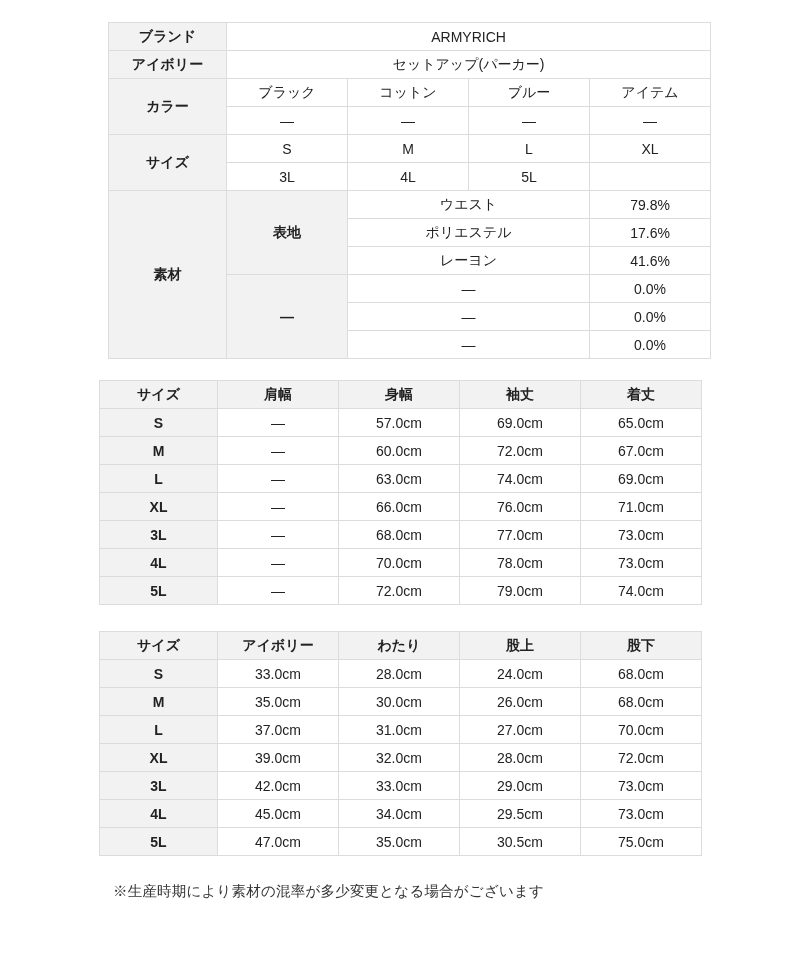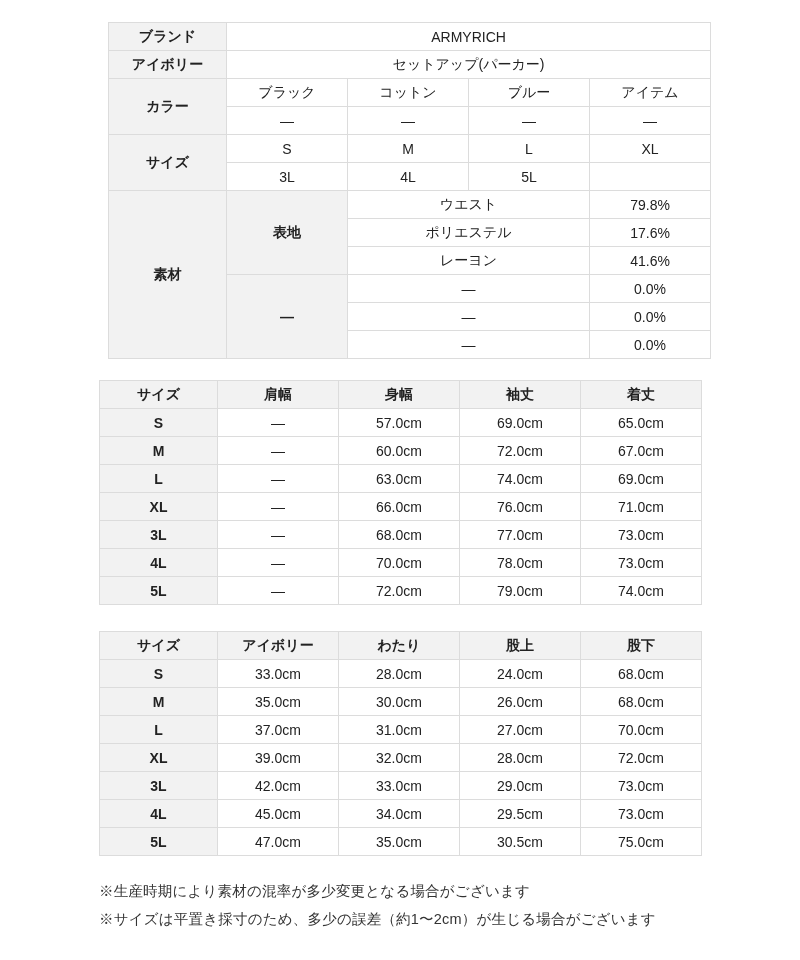--- a/index.html
+++ b/index.html
@@ -65,7 +65,7 @@
   
   .notes {
     position: absolute;
-    left: 99px;
+    left: 113px;
     top: 878px;
     width: 620px;
   }

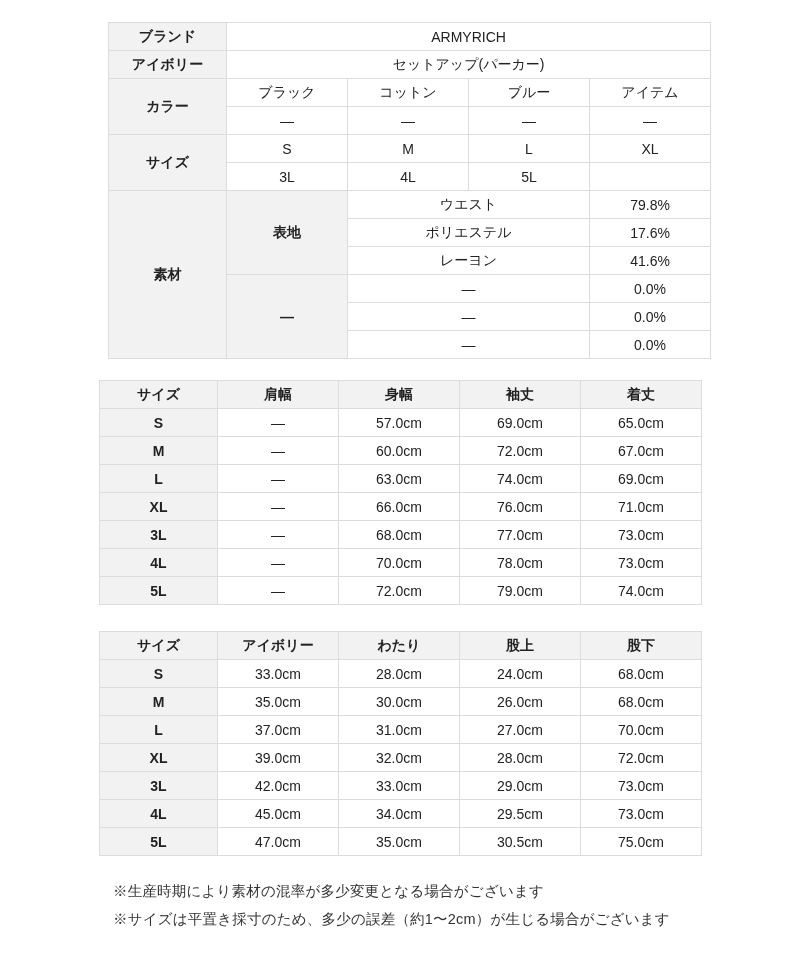--- a/index.html
+++ b/index.html
@@ -297,7 +297,6 @@
 
   <div class="notes">
     <div class="note-line">※生産時期により素材の混率が多少変更となる場合がございます</div>
-    <div class="note-line">※サイズは平置き採寸のため、多少の誤差（約1〜2cm）が生じる場合がございます</div>
   </div>
 
 </div>

